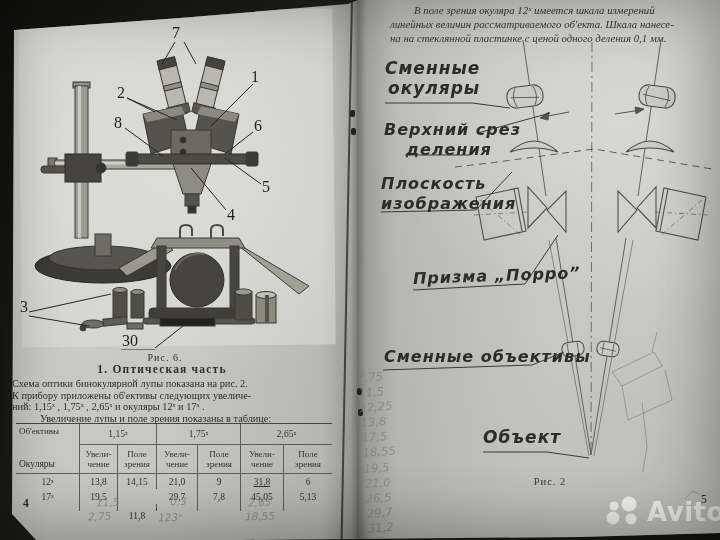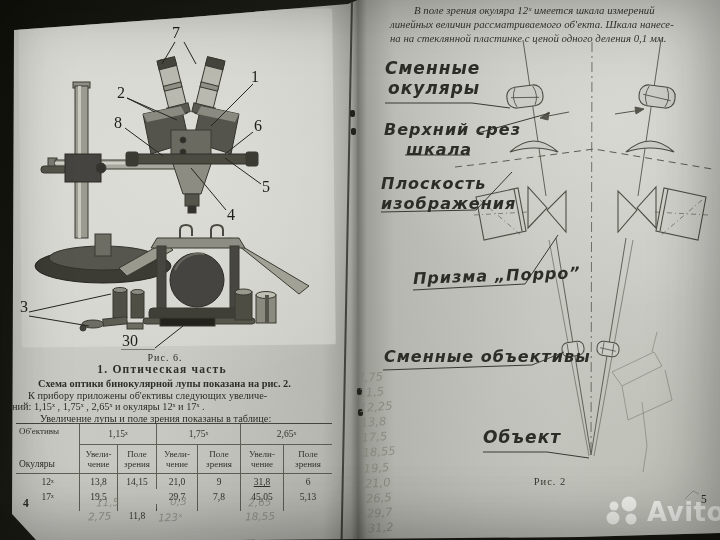--- a/index.html
+++ b/index.html
@@ -319,7 +319,7 @@
     </div>
     <div class="hand" style="left:384px;top:120px;font-size:16px;">
       <div>Верхний срез</div>
-      <div style="padding-left:22px;">шкала</div>
+      <div style="padding-left:22px;">деления</div>
     </div>
     <div class="hand" style="left:381px;top:174px;font-size:16px;">
       <div>Плоскость</div>

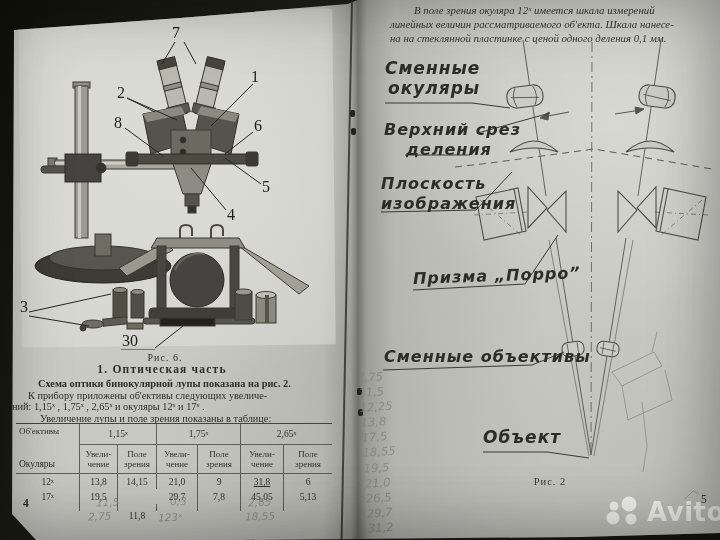--- a/index.html
+++ b/index.html
@@ -31,7 +31,7 @@
   .caption1{position:absolute;left:110px;top:352px;width:110px;text-align:center;font-size:10px;letter-spacing:1px;}
   .heading{position:absolute;left:12px;top:363px;width:300px;text-align:center;font-weight:bold;font-size:11.5px;letter-spacing:1.2px;}
   .par-left{position:absolute;left:12px;top:378px;width:340px;font-size:10.3px;line-height:11.6px;white-space:nowrap;}
-  .par-left .l1{padding-left:26px;font-weight:bold;} .par-left .l2{padding-left:16px;} .par-left .l4{padding-left:28px;}
+  .par-left .l1{} .par-left .l2{padding-left:16px;} .par-left .l4{padding-left:28px;}
   .par-right{position:absolute;left:390px;top:4px;width:328px;font-size:10.8px;line-height:13.8px;white-space:nowrap;color:#343430;font-style:italic;}
   .par-right .l1{padding-left:24px;}
   

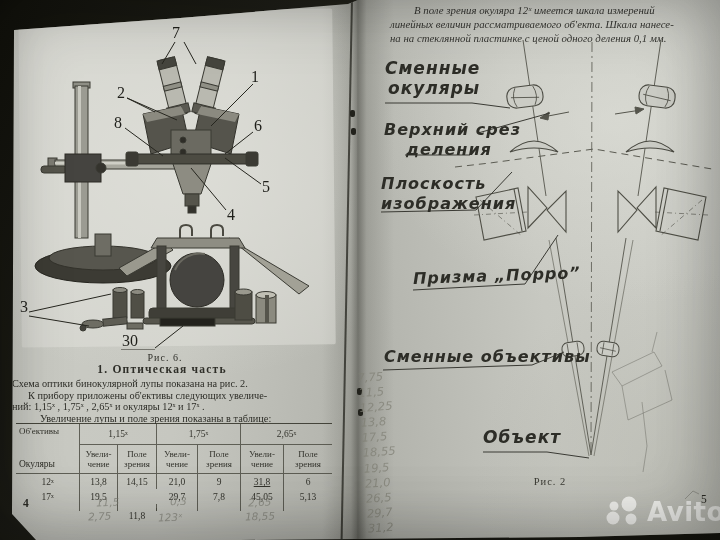--- a/index.html
+++ b/index.html
@@ -31,7 +31,7 @@
   .caption1{position:absolute;left:110px;top:352px;width:110px;text-align:center;font-size:10px;letter-spacing:1px;}
   .heading{position:absolute;left:12px;top:363px;width:300px;text-align:center;font-weight:bold;font-size:11.5px;letter-spacing:1.2px;}
   .par-left{position:absolute;left:12px;top:378px;width:340px;font-size:10.3px;line-height:11.6px;white-space:nowrap;}
-  .par-left .l1{} .par-left .l2{padding-left:16px;} .par-left .l4{padding-left:28px;}
+  .par-left .l1{} .par-left .l2{} .par-left .l4{padding-left:28px;}
   .par-right{position:absolute;left:390px;top:4px;width:328px;font-size:10.8px;line-height:13.8px;white-space:nowrap;color:#343430;font-style:italic;}
   .par-right .l1{padding-left:24px;}
   

